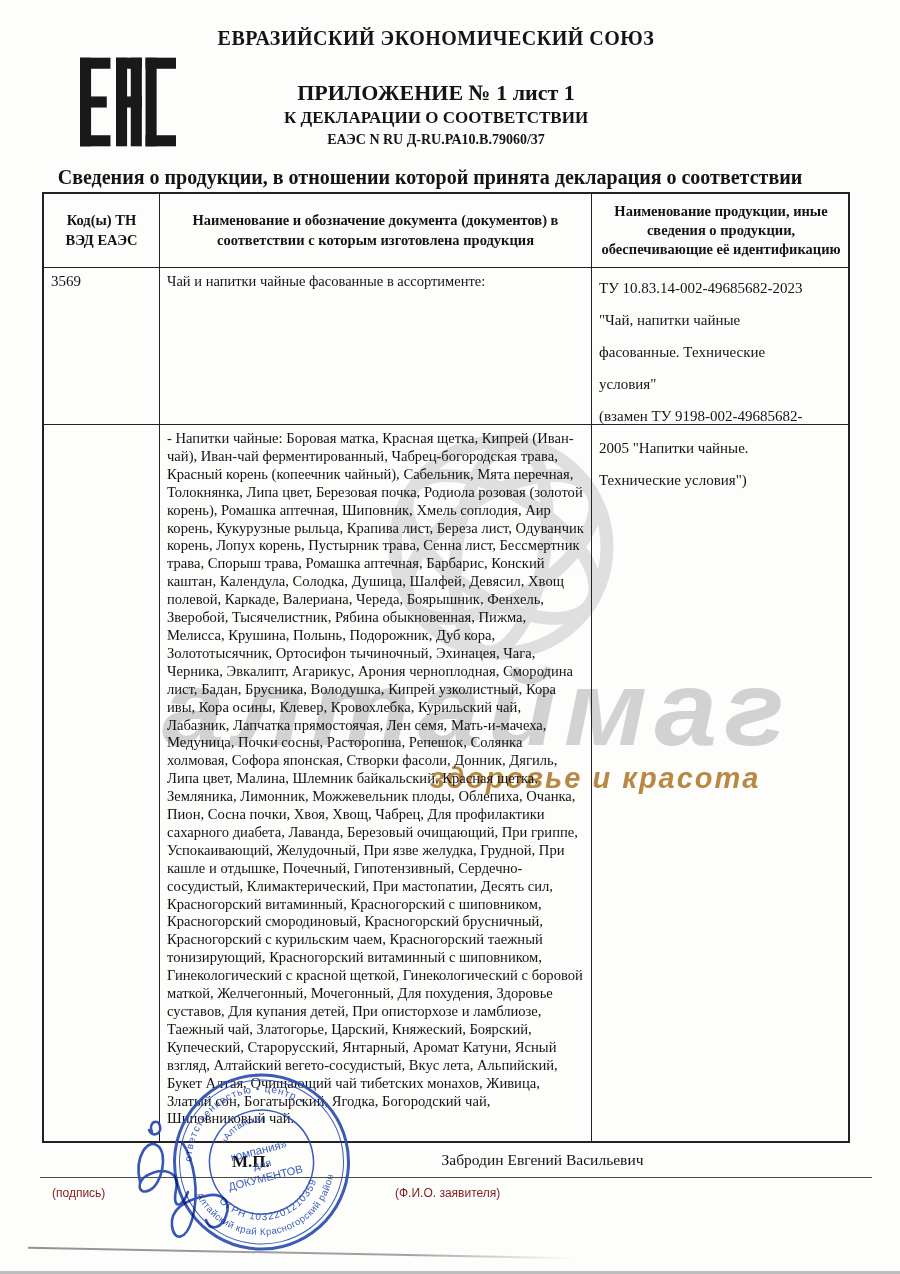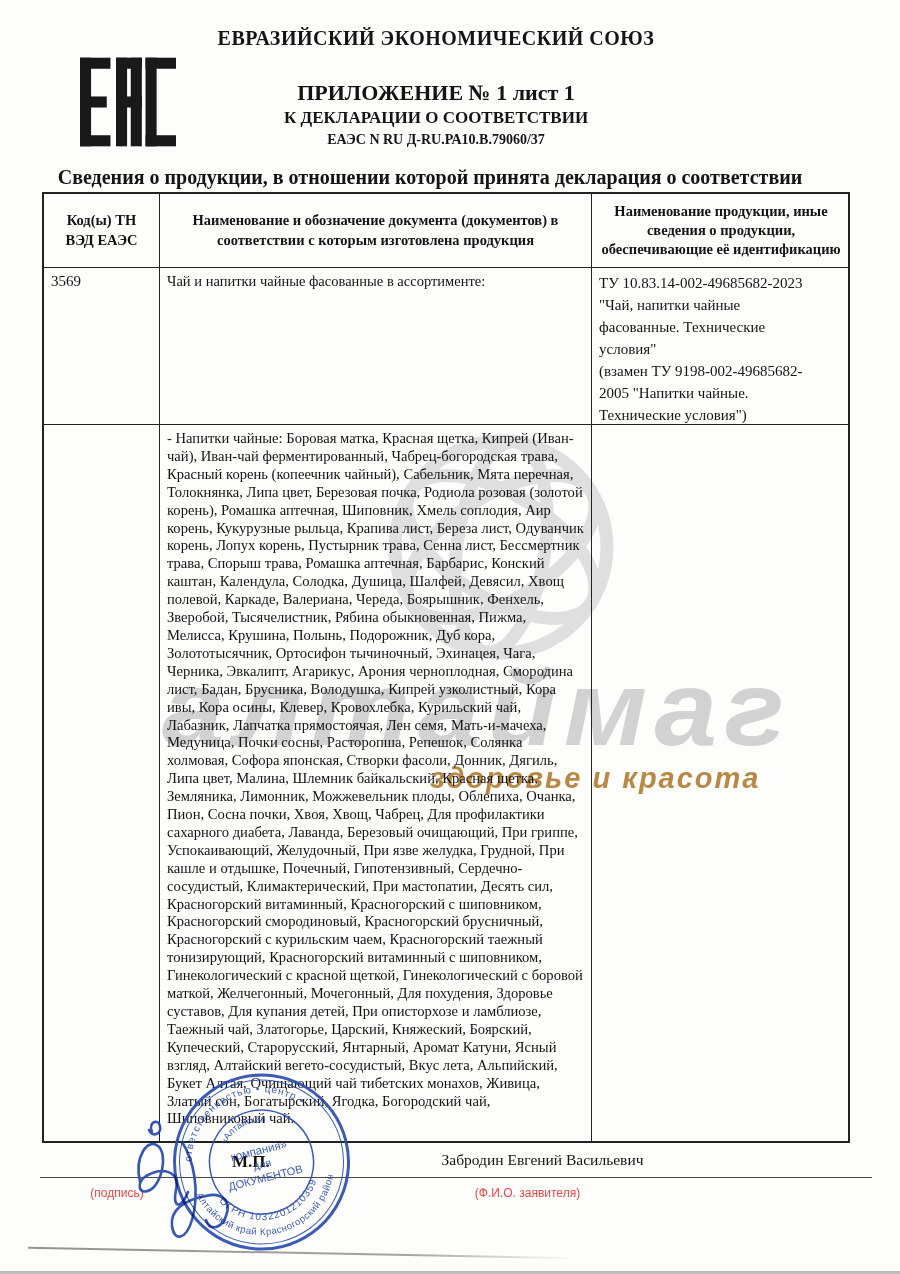--- a/index.html
+++ b/index.html
@@ -62,7 +62,7 @@
   .row-1 { height:156px; }
   .row-2 { height:716px; }
   .code-cell { font-size:15px; }
-  .doc-cell { white-space:pre-line; font-size:15px; line-height:22px; }
+  .doc-cell { white-space:pre-line; font-size:15px; line-height:32px; }
   .list-cell { font-size:14.6px; line-height:17.9px; padding-top:5px; }
 
   

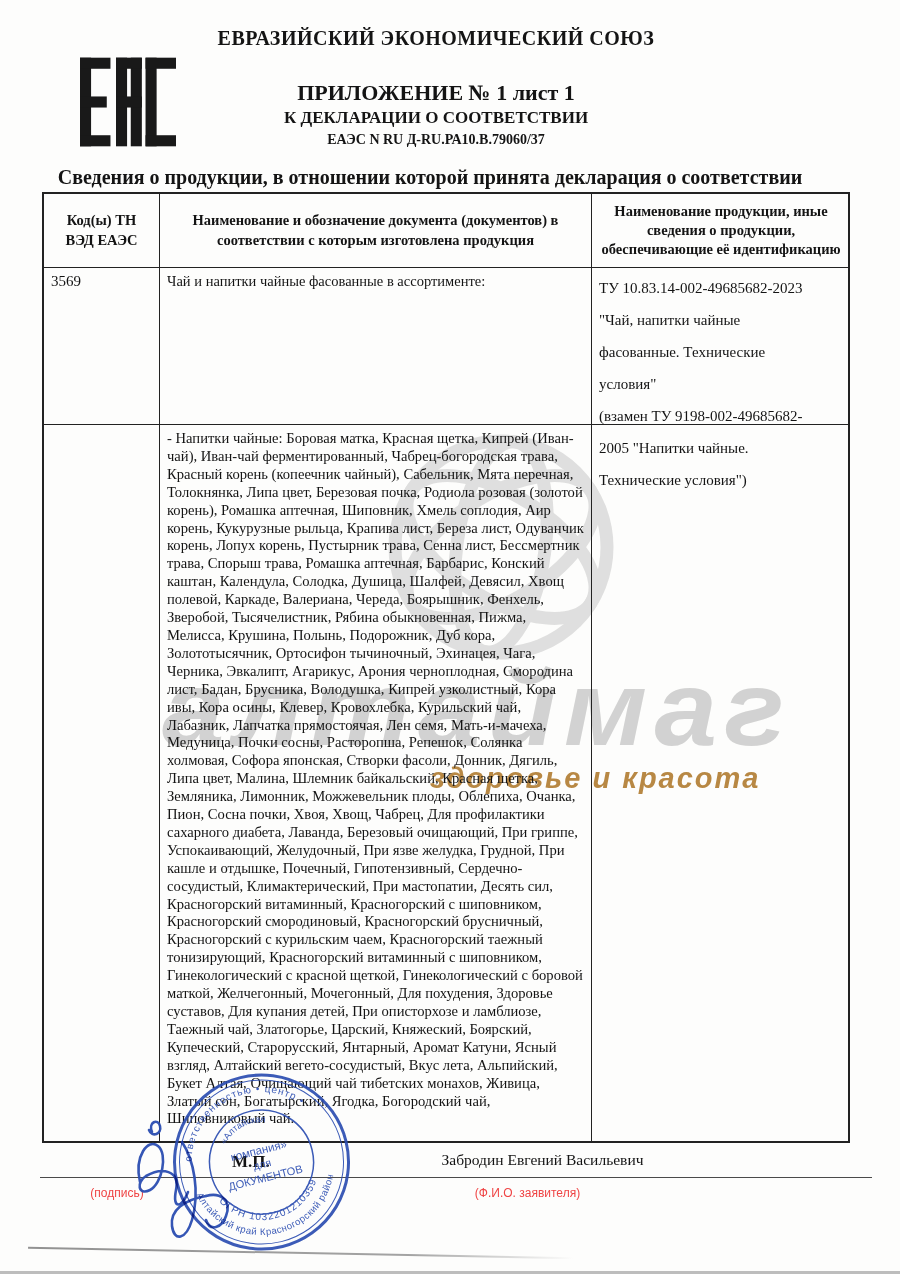--- a/index.html
+++ b/index.html
@@ -71,7 +71,7 @@
   .applicant-name { position:absolute; top:1151px; left:370px; width:345px; text-align:center; font-size:15.5px; }
   .caption-small {
     position:absolute; font-family:"Liberation Sans", sans-serif;
-    font-size:12px; color:#ef4444; text-align:center;
+    font-size:12px; color:#7f1d1d; text-align:left;
   }
   .sig-caption { top:1186px; left:52px; width:130px; }
   .fio-caption { top:1186px; left:395px; width:265px; }

